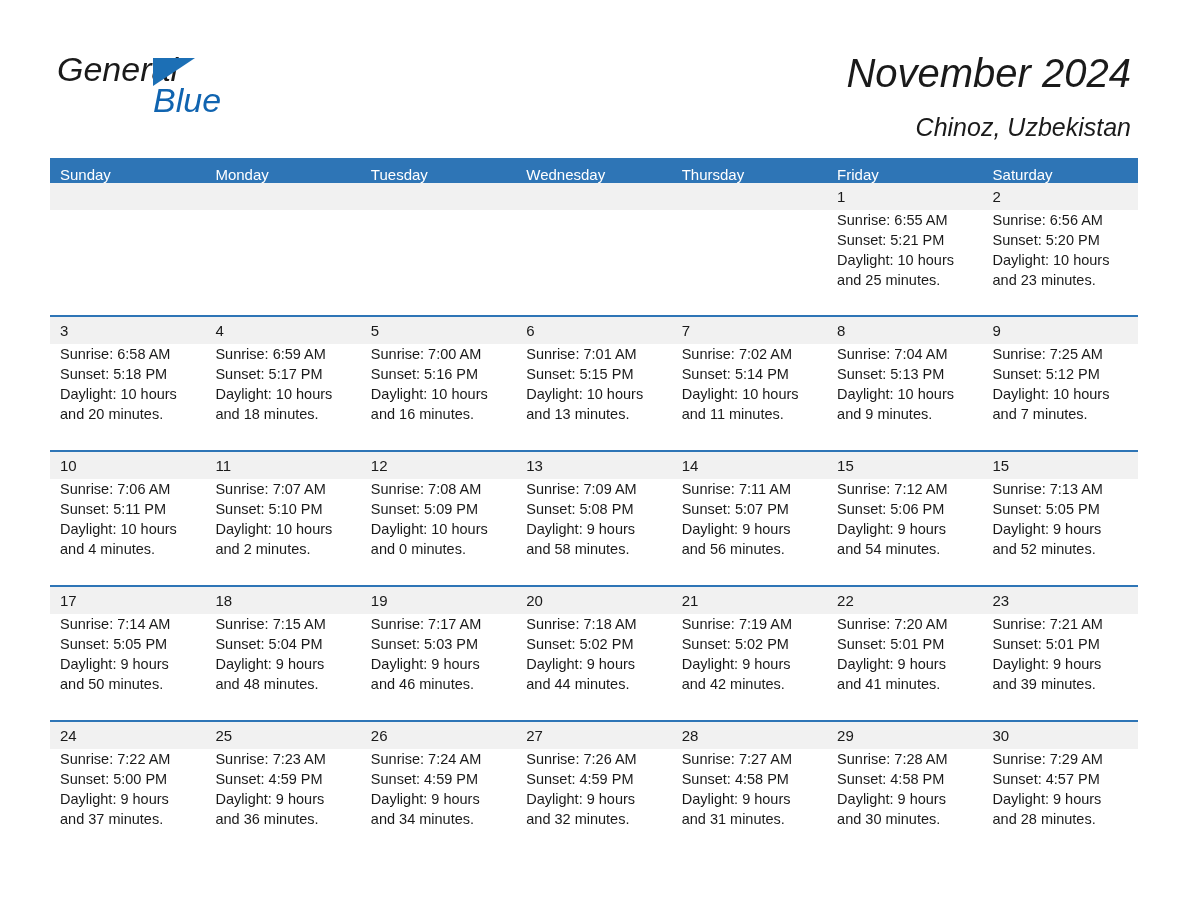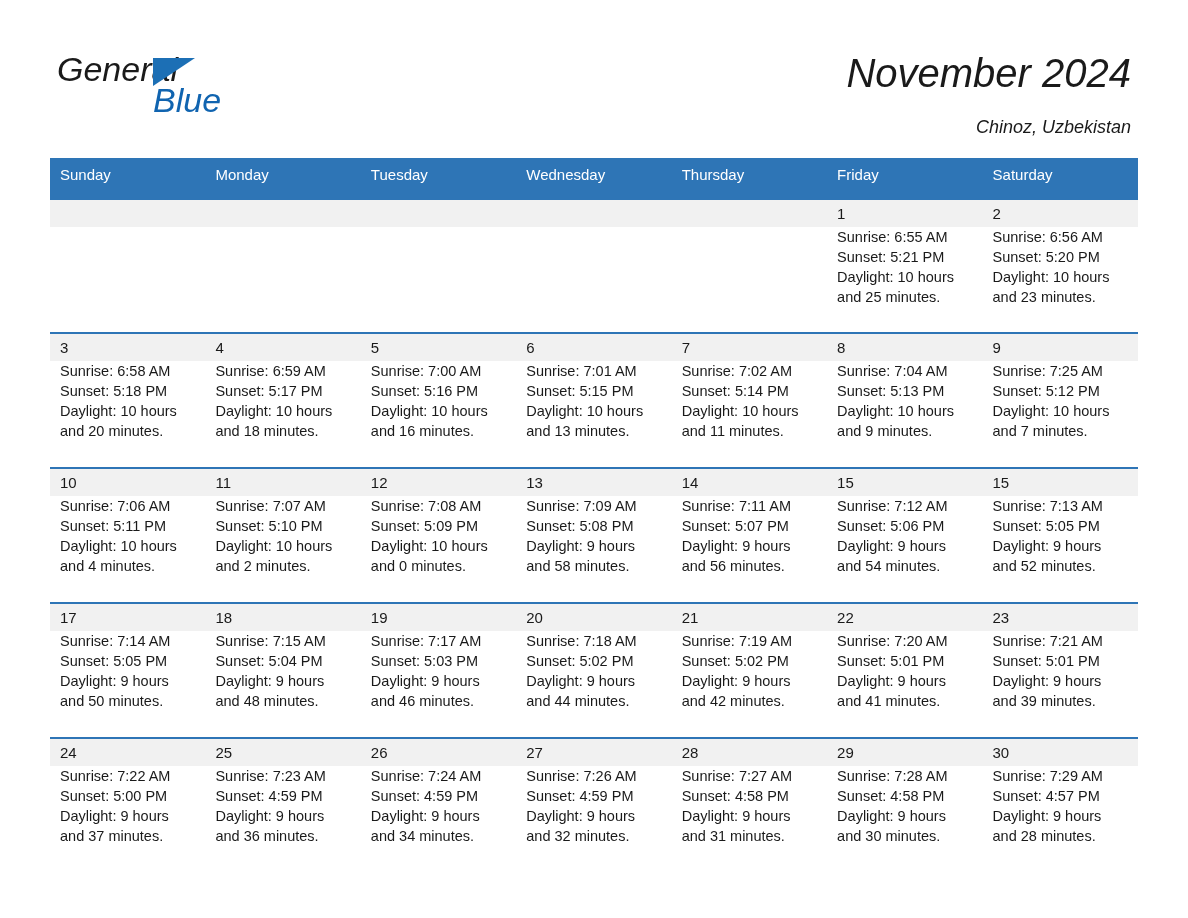--- a/index.html
+++ b/index.html
@@ -81,7 +81,7 @@
     position: absolute;
     right: 57px;
     top: 113px;
-    font-size: 18px;
+    font-size: 25px;
     line-height: 28px;
     color: #1a1a1a;
     white-space: nowrap;

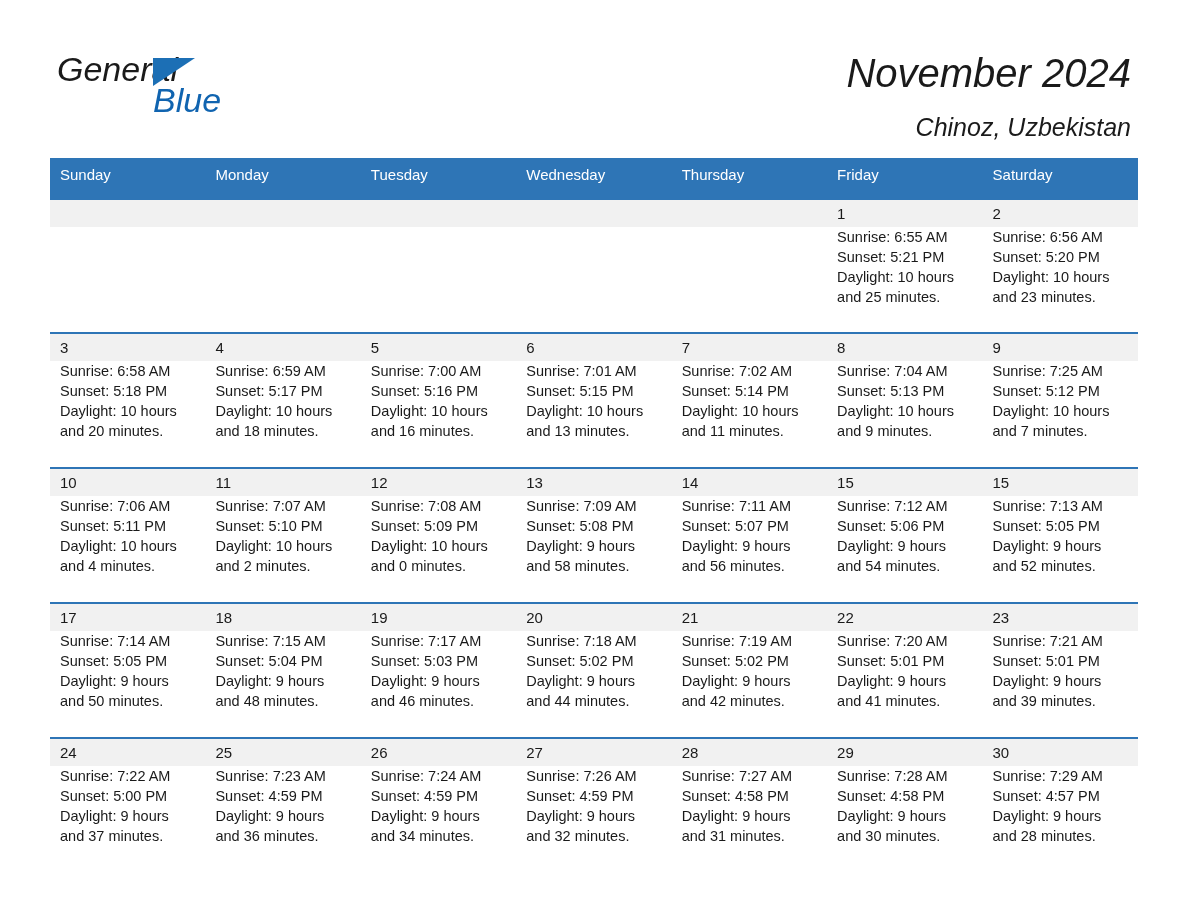--- a/index.html
+++ b/index.html
@@ -106,7 +106,7 @@
     font-size: 15px;
     font-weight: normal;
     text-align: left;
-    padding: 8px 0 17px 10px;
+    padding: 8px 0 0 10px;
     height: 16px;
     box-sizing: border-box;
   }

